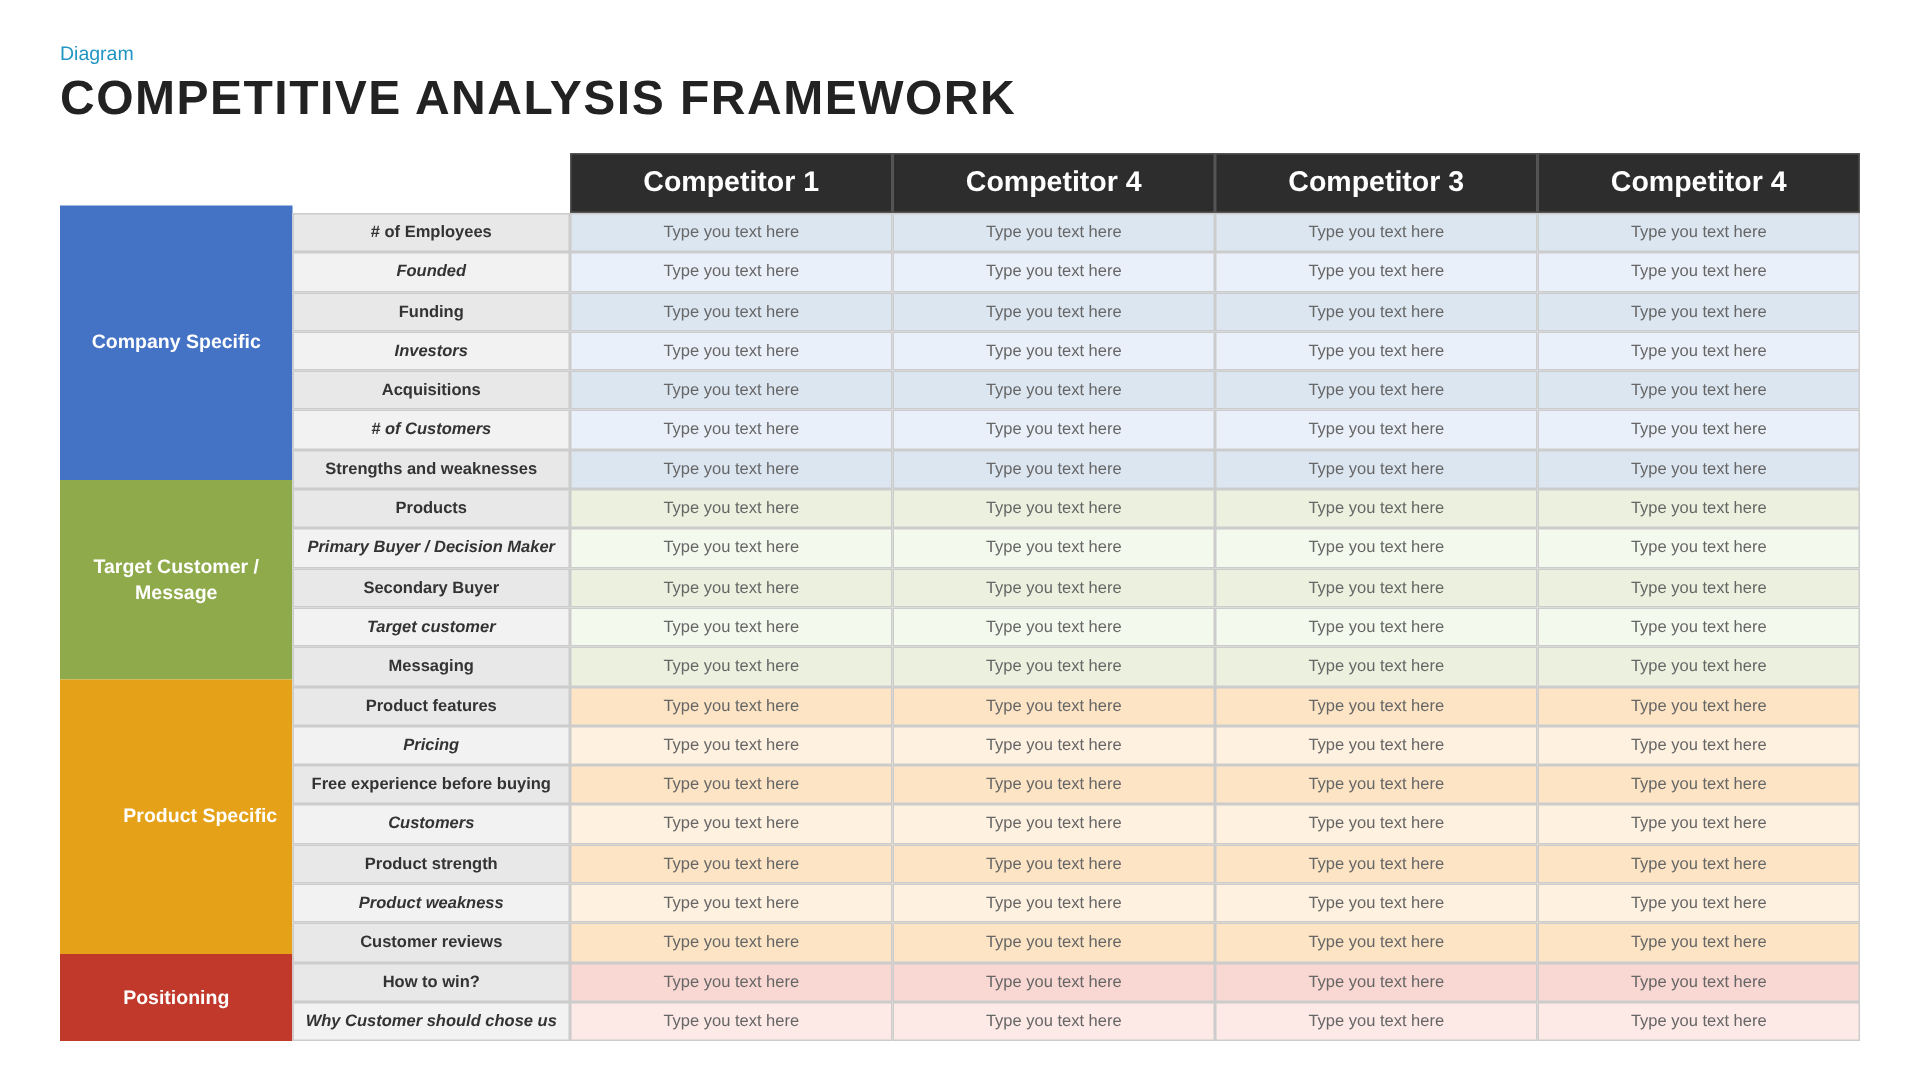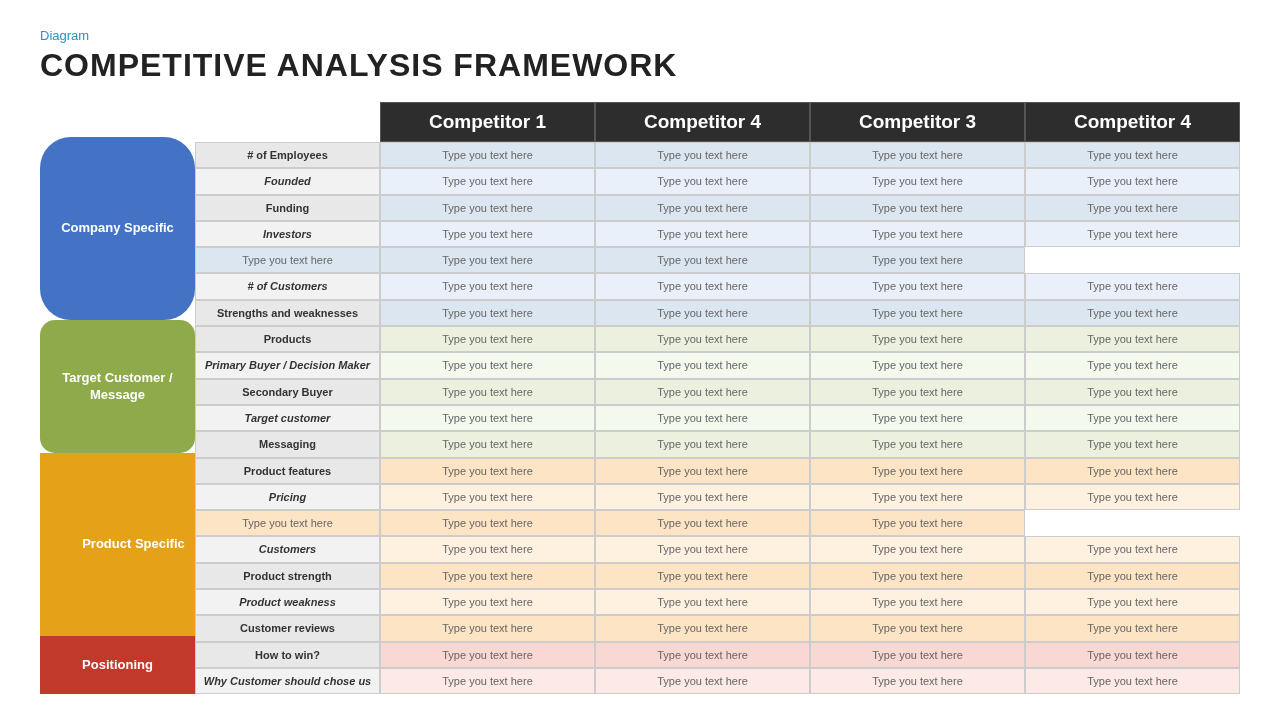--- a/index.html
+++ b/index.html
@@ -133,7 +133,7 @@
 
       <div style="height:35px;"></div>
 
-      <div class="cat-cell cat-company" style="flex:7;border-radius:31px;">
+      <div class="cat-cell cat-company" style="flex:7;">
         <span>Company Specific</span>
       </div>
 

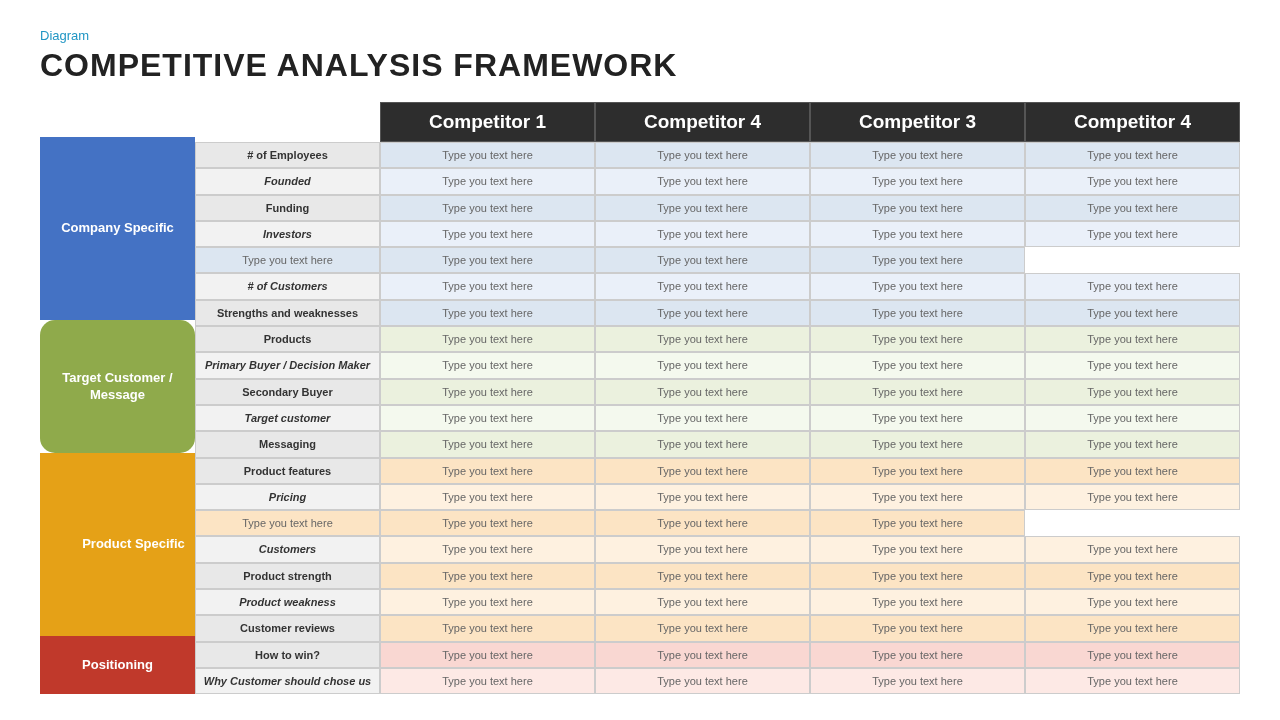--- a/index.html
+++ b/index.html
@@ -190,6 +190,7 @@
             <div class="data-cell alt">Type you text here</div>
           </div>
           <div class="data-row section-company">
+            <div class="row-label">Acquisitions</div>
             <div class="data-cell">Type you text here</div>
             <div class="data-cell">Type you text here</div>
             <div class="data-cell">Type you text here</div>

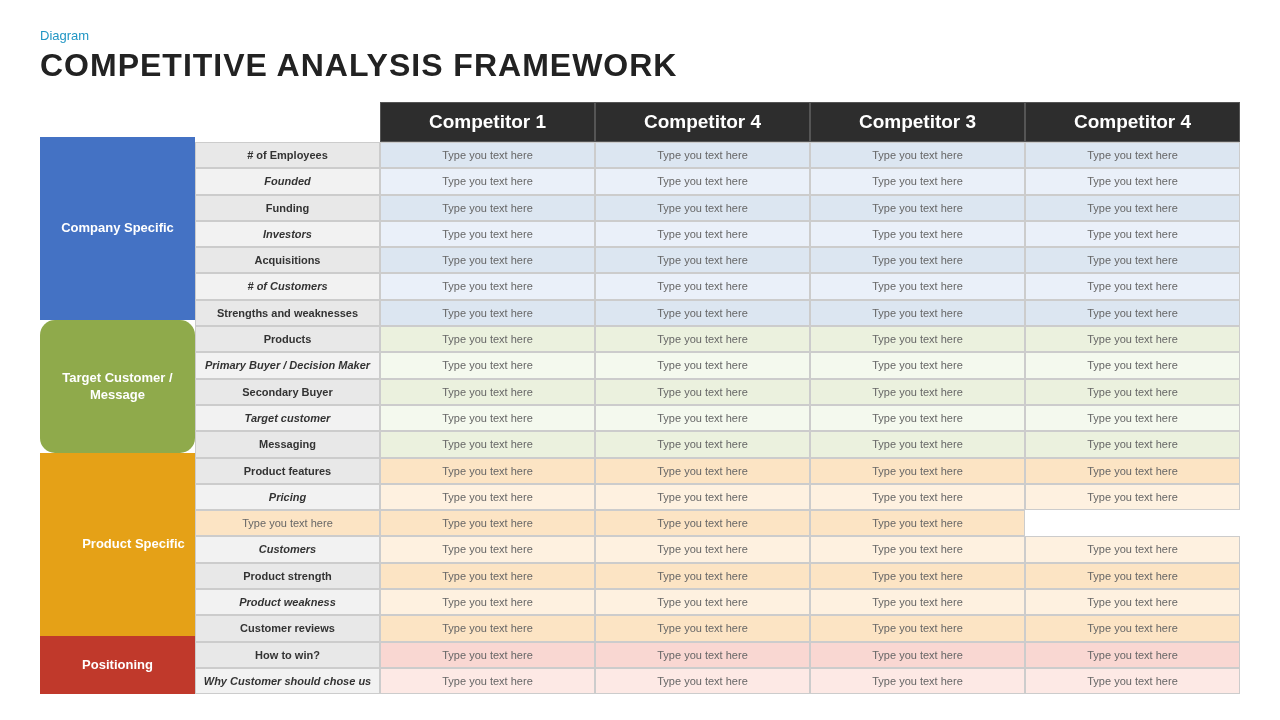--- a/index.html
+++ b/index.html
@@ -53,7 +53,7 @@
       line-height: 1.3;
     }
     .cat-company { background: #4472c4; }
-    .cat-target { background: #8faa4b; border-radius: 15px; }
+    .cat-target { background: #8faa4b; }
     .cat-product { background: #e5a117; }
     .cat-positioning { background: #c0392b; }
 

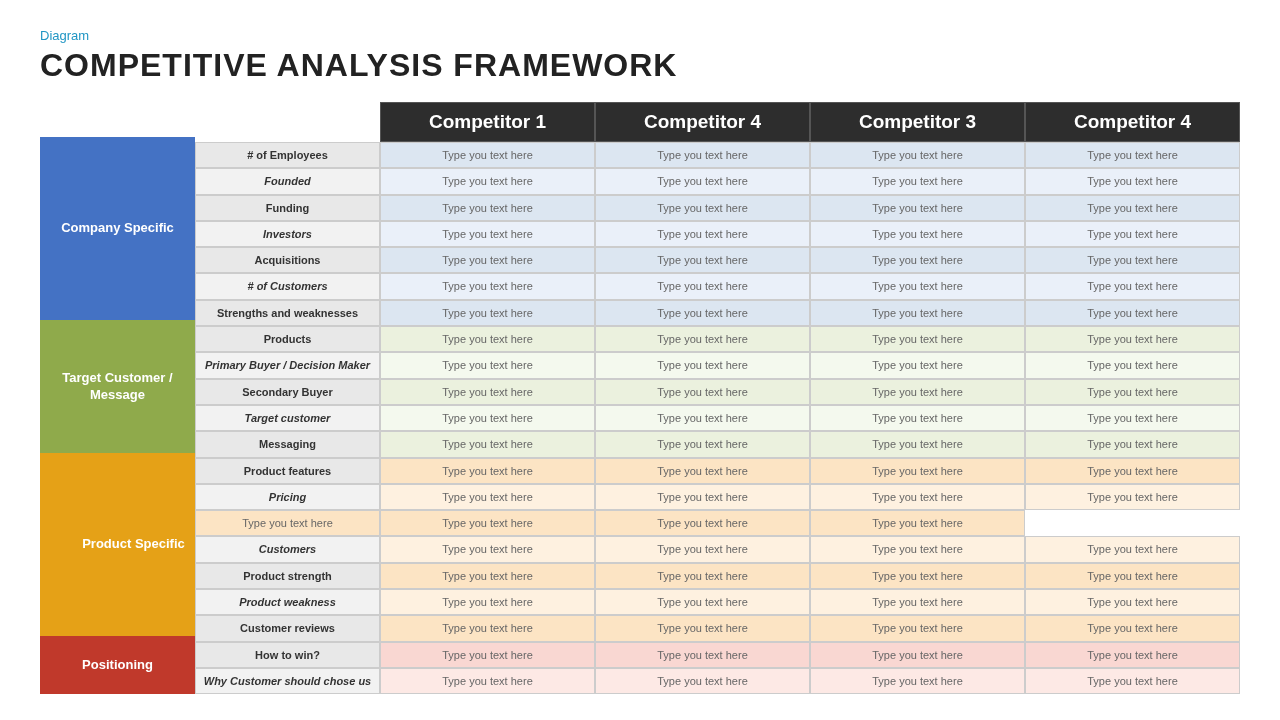--- a/index.html
+++ b/index.html
@@ -260,6 +260,7 @@
             <div class="data-cell alt">Type you text here</div>
           </div>
           <div class="data-row section-product">
+            <div class="row-label">Free experience before buying</div>
             <div class="data-cell">Type you text here</div>
             <div class="data-cell">Type you text here</div>
             <div class="data-cell">Type you text here</div>

